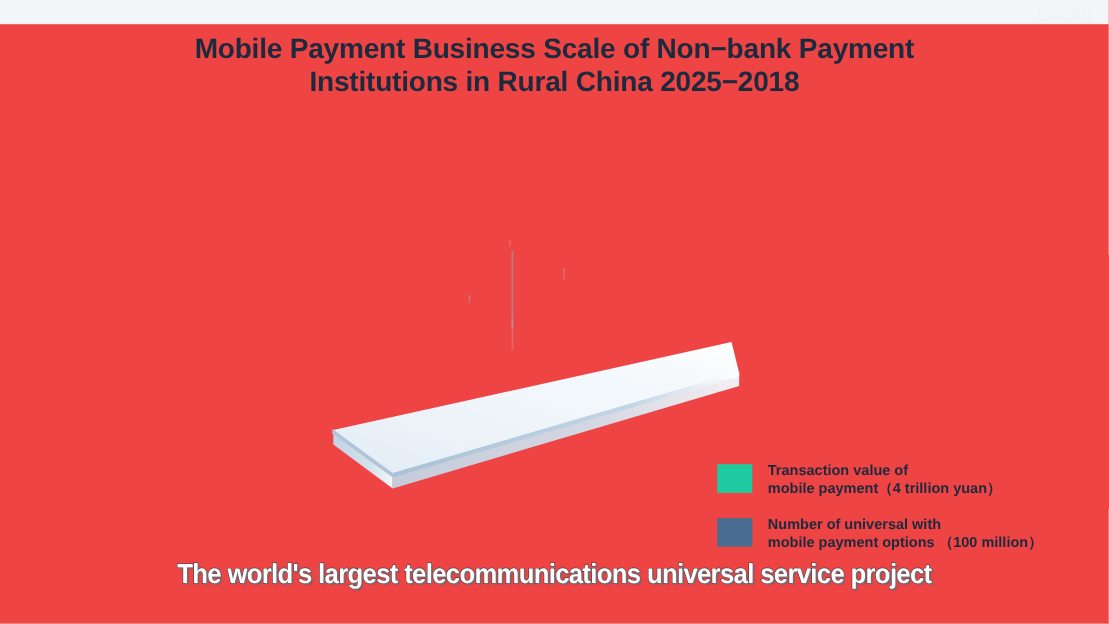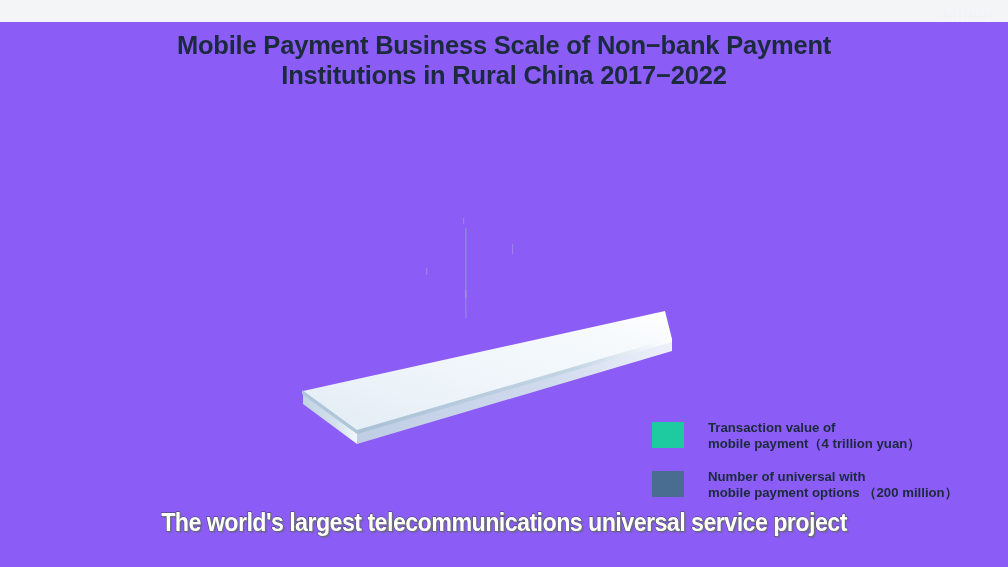--- a/index.html
+++ b/index.html
@@ -18,7 +18,7 @@
   #slide {
     position: absolute;
     inset: 0;
-    background: #8b5cf6;
+    background: #ef4444;
   }
 
   

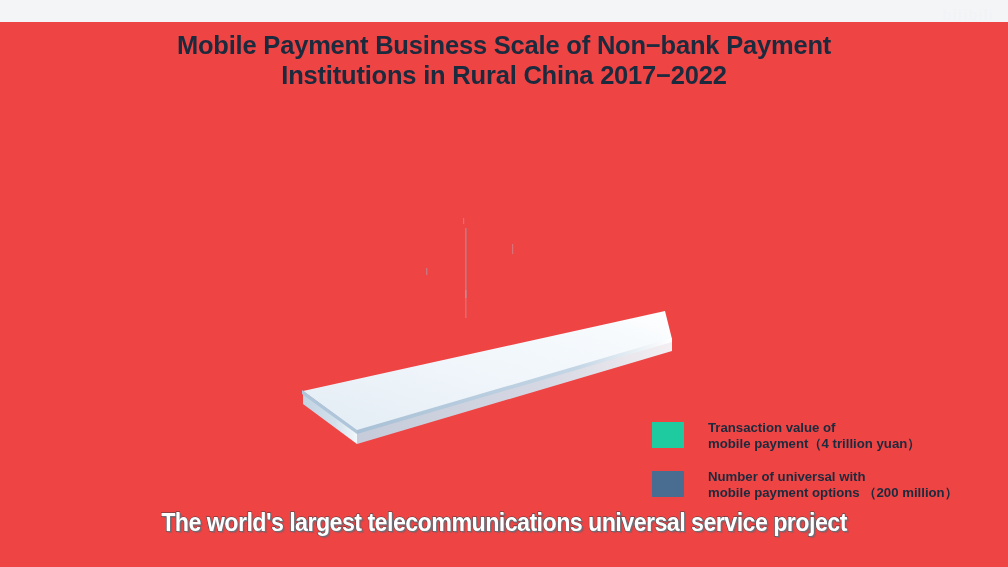--- a/index.html
+++ b/index.html
@@ -132,7 +132,7 @@
 
   <div class="title">
     <span class="line">Mobile Payment Business Scale of Non−bank Payment</span>
-    <span class="line">Institutions in Rural China 2017−2022</span>
+    <span class="line">Institutions in Rural China 2025−2018</span>
   </div>
 
   <div class="chart-stage">

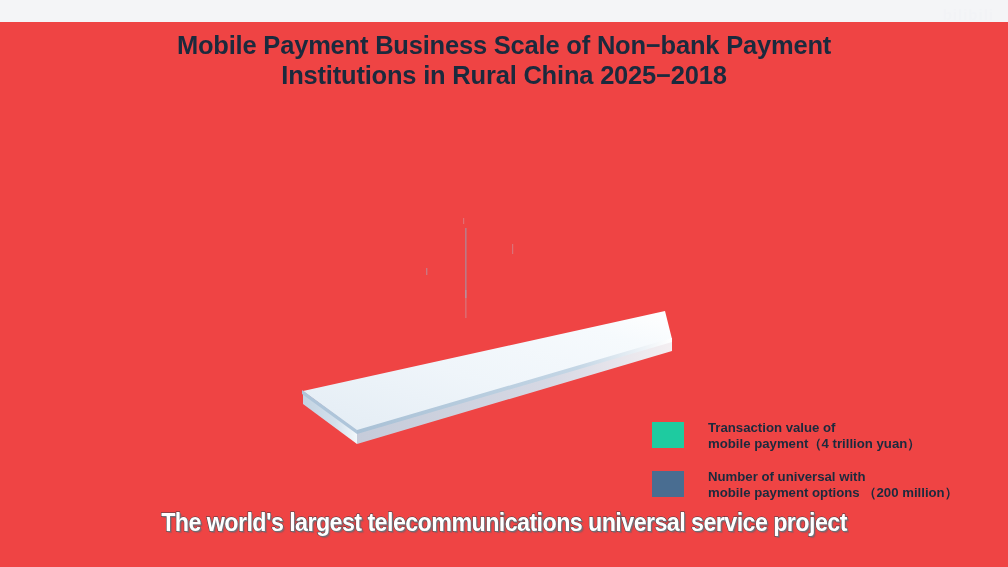--- a/index.html
+++ b/index.html
@@ -93,7 +93,7 @@
     margin-top: 2px;
   }
   .legend-label {
-    margin-left: 24px;
+    margin-left: 14px;
     color: #1b2a3d;
     font-size: 13.2px;
     font-weight: bold;

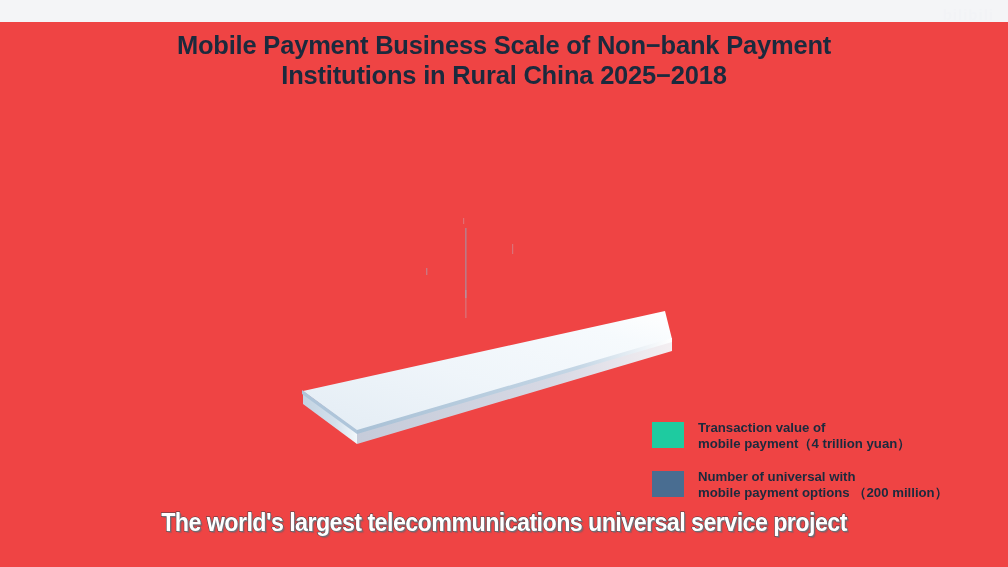--- a/index.html
+++ b/index.html
@@ -203,7 +203,7 @@
       <div class="legend-swatch" style="background:#496d91"></div>
       <div class="legend-label">
         <span>Number of universal with</span>
-        <span class="l2">mobile payment options （200 million）</span>
+        <span class="l2">mobile payment options （100 million）</span>
       </div>
     </div>
 

